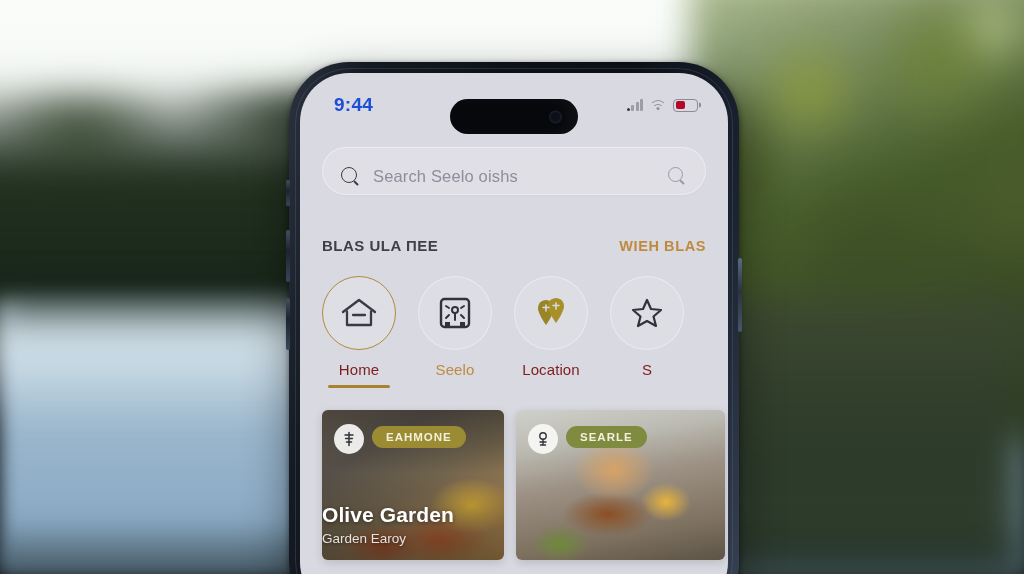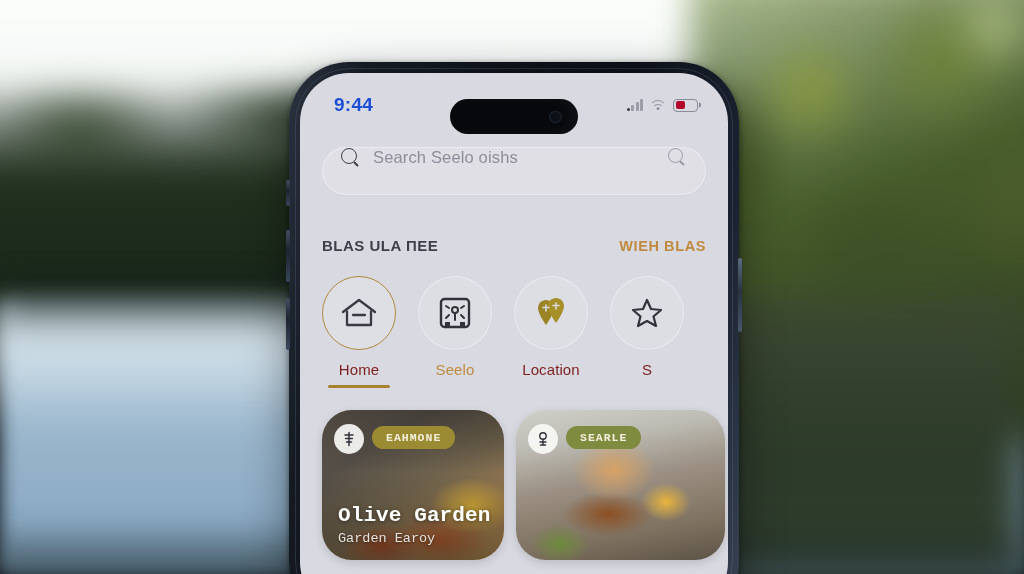--- a/index.html
+++ b/index.html
@@ -161,8 +161,8 @@
     border-radius:26px;
     background:rgba(255,255,255,0.16);
     border:1px solid rgba(255,255,255,0.4);
-    display:flex; align-items:flex-start; gap:13px;
-    padding:0 18px;
+    display:flex; align-items:flex-end; gap:13px;
+    padding:8px 18px;
     box-shadow:0 1px 2px rgba(0,0,0,0.03);
   }
   .mag { width:19px; height:19px; position:relative; flex:none; }

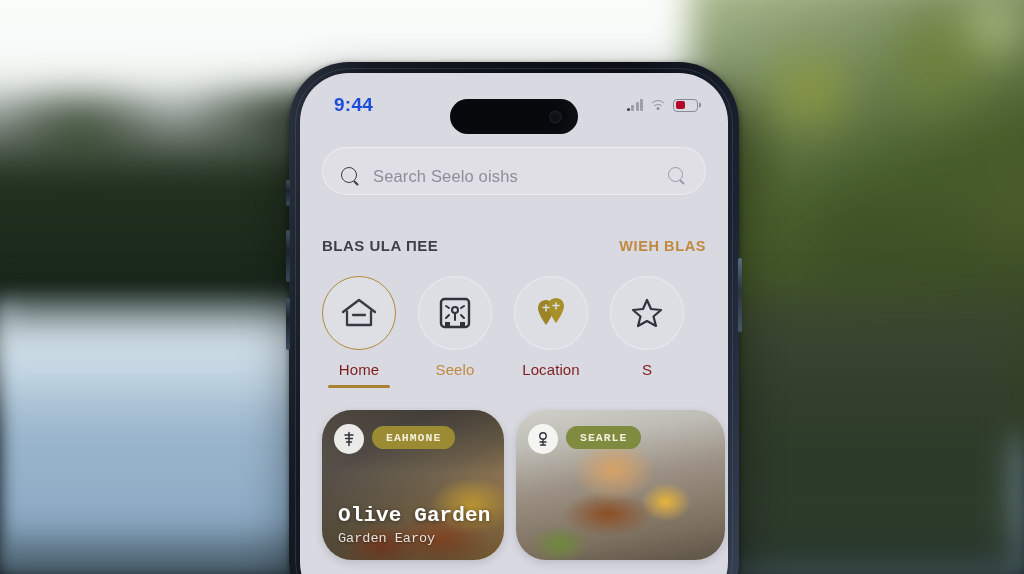--- a/index.html
+++ b/index.html
@@ -228,9 +228,8 @@
   .card {
     position:relative; flex:none;
     width:182px; height:150px;
-    border-radius:30px; overflow:hidden;
+    border-radius:6px; overflow:hidden;
     box-shadow:0 3px 10px rgba(0,0,0,0.14);
-    font-family:Liberation Mono, monospace;
   }
   .card.wide { width:209px; }
   .card.edge { width:40px; }

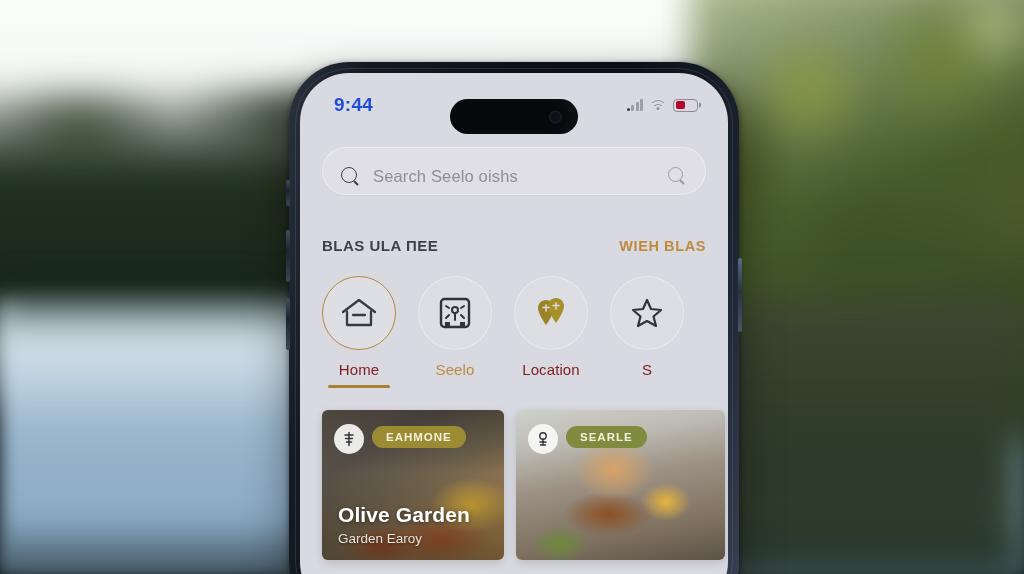--- a/index.html
+++ b/index.html
@@ -277,7 +277,7 @@
   .badge-gold  { background:#9b8c33; }
   .badge-olive { background:#7f8b3f; }
 
-  .card-text { position:absolute; left:16px; bottom:14px; }
+  .card-text { position:absolute; left:0; bottom:14px; }
   .card-title {
     font-size:21px; font-weight:600; color:#fff;
     letter-spacing:0.1px; text-shadow:0 1px 4px rgba(0,0,0,0.45);

